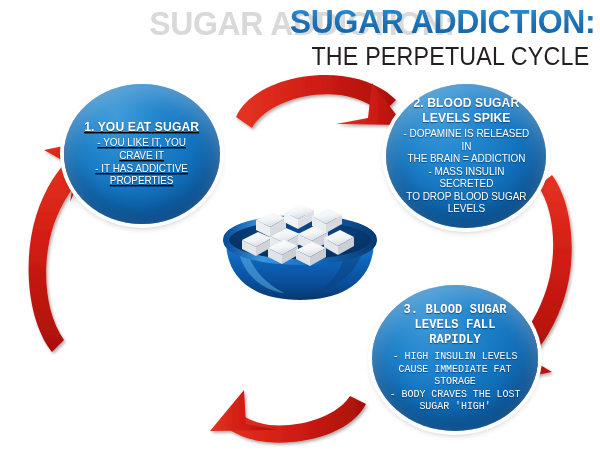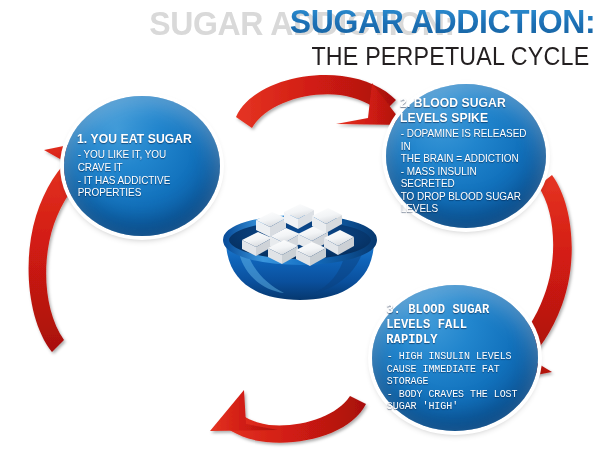--- a/index.html
+++ b/index.html
@@ -88,6 +88,7 @@
   }
   .node-inner {
     width: 88%;
+    text-align: center;
     color: #ffffff;
     text-shadow: 0 1px 1px rgba(0,25,60,0.55);
     padding: 0 2px;

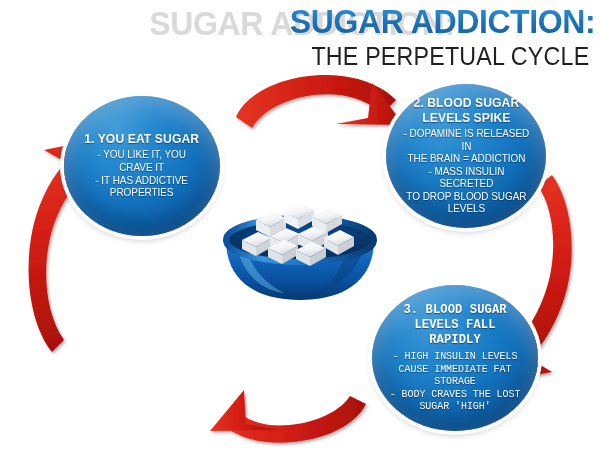--- a/index.html
+++ b/index.html
@@ -112,7 +112,7 @@
   }
   .node-body .line { display: block; }
 
-  #node-1 { left: 64px;  top: 96px;  width: 156px; height: 140px; }
+  #node-1 { left: 64px;  top: 84px;  width: 156px; height: 140px; text-decoration: underline; }
   #node-2 { left: 386px; top: 84px;  width: 160px; height: 144px; }
   #node-3 { left: 372px; top: 285px; width: 166px; height: 146px; font-family: Liberation Mono, monospace; }
   #node-4 { left: 66px;  top: 290px; width: 166px; height: 147px; }

